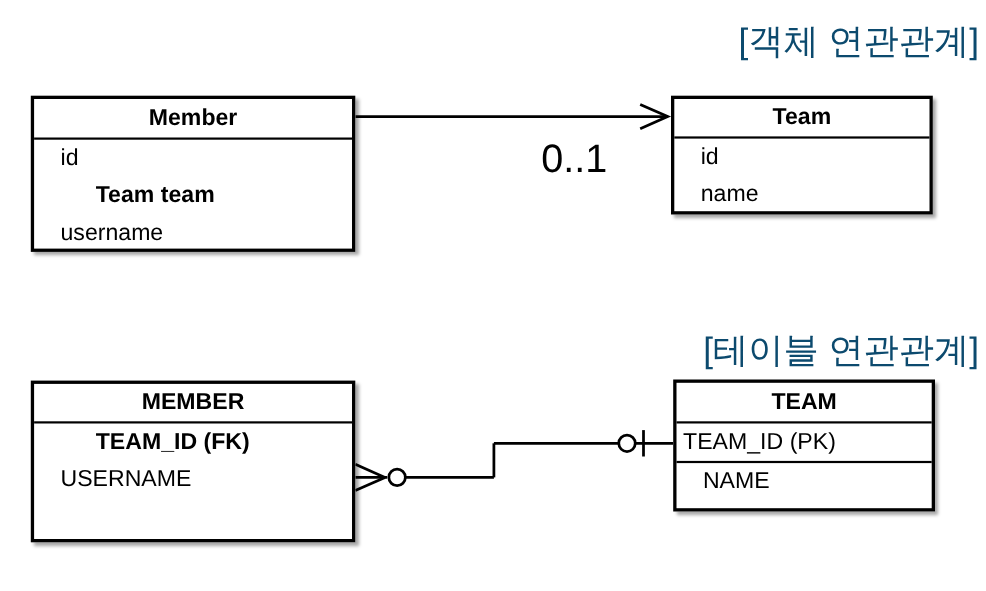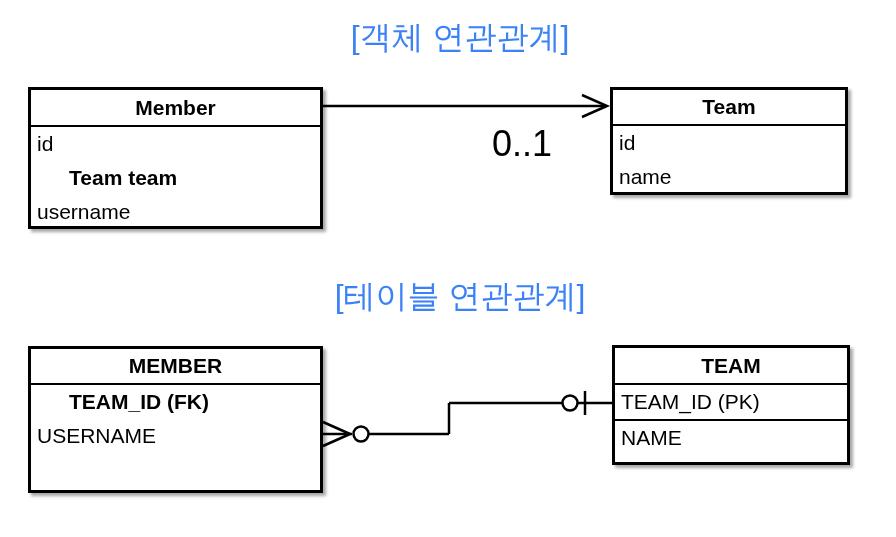--- a/index.html
+++ b/index.html
@@ -25,10 +25,10 @@
     position: absolute;
     left: 30px;
     width: 860px;
-    text-align: center;
+    text-align: right;
     font-size: 32px;
     line-height: 38px;
-    color: #3b82f6;
+    color: #0c4a6e;
     white-space: nowrap;
   }
   .uml-box {

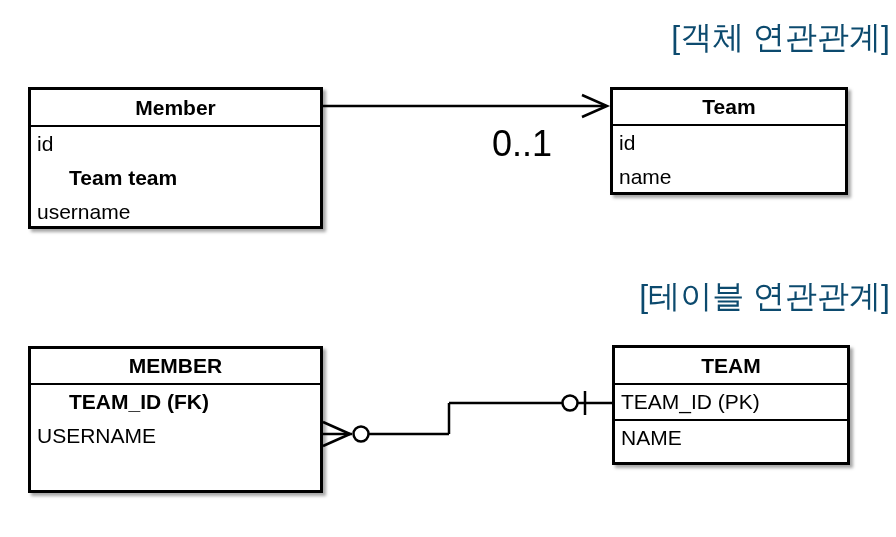--- a/index.html
+++ b/index.html
@@ -49,7 +49,7 @@
     white-space: nowrap;
   }
   .field {
-    padding-left: 6px;
+    padding-left: 24px;
     line-height: 34px;
     white-space: nowrap;
     overflow: hidden;

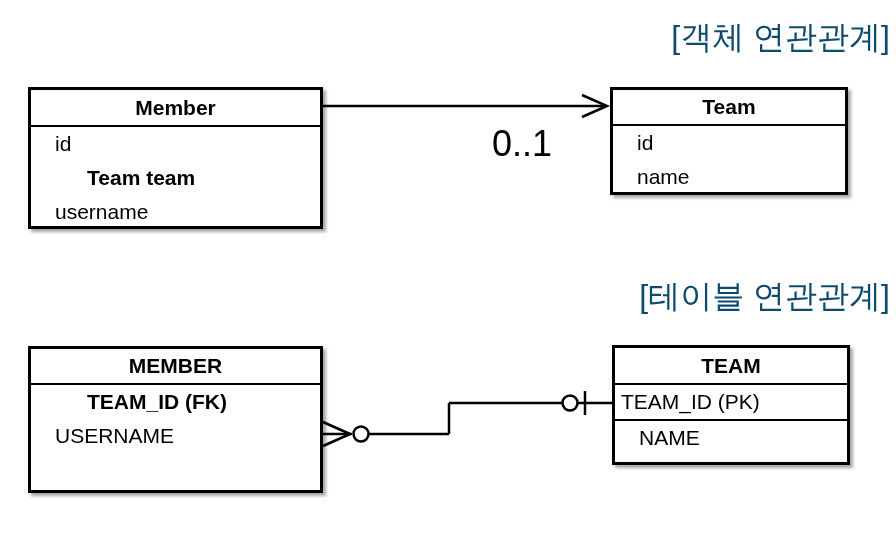--- a/index.html
+++ b/index.html
@@ -80,7 +80,7 @@
   #team-table-box .box-title { height: 37px; }
   #team-table-box .pk-row { height: 36px; }
   #object-section-title { top: 18px; }
-  #table-section-title  { top: 277px; }
+  #table-section-title  { top: 299px; }
   #object-multiplicity  { left: 492px; top: 126px; }
 </style>
 </head>

